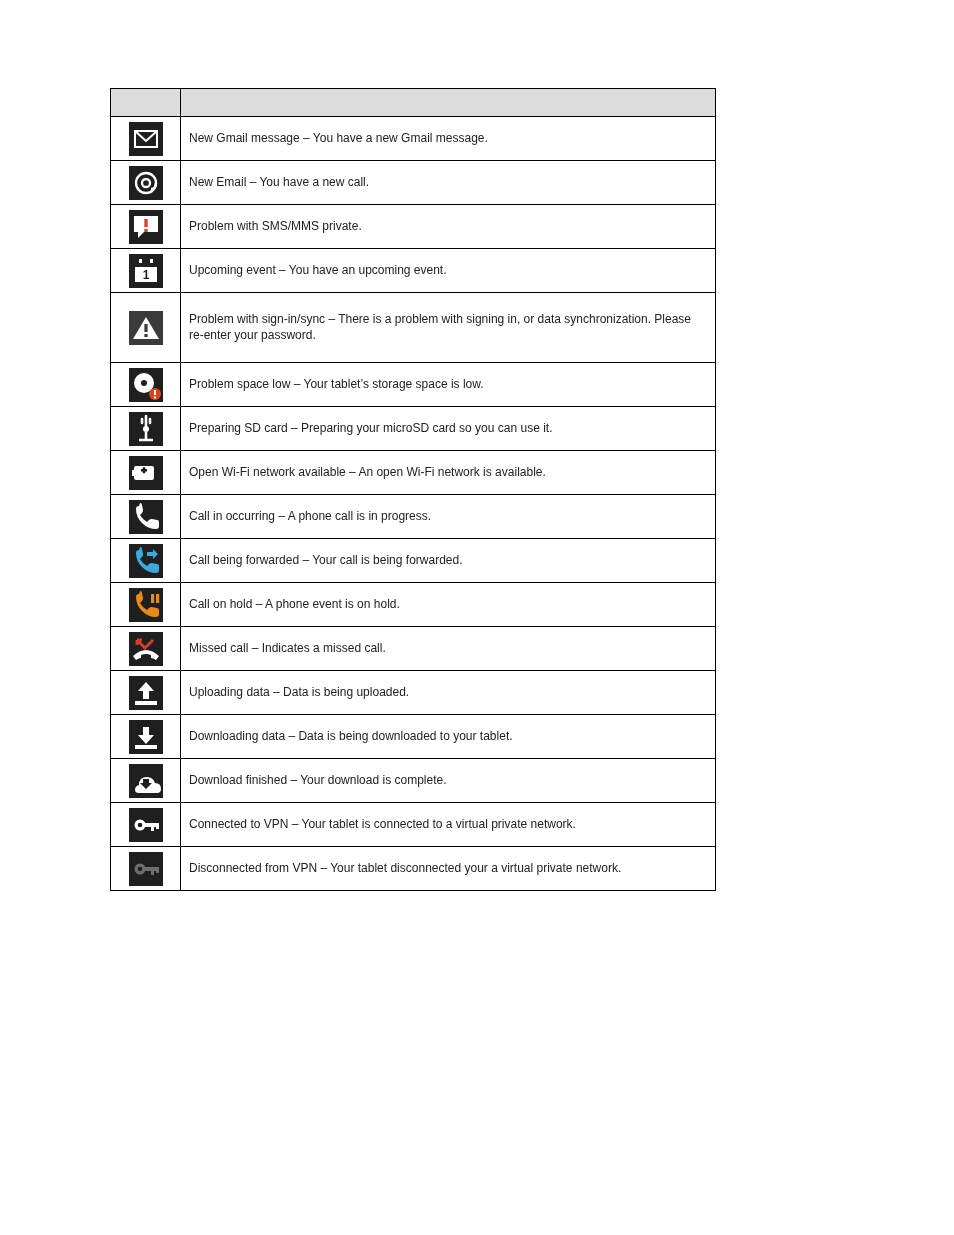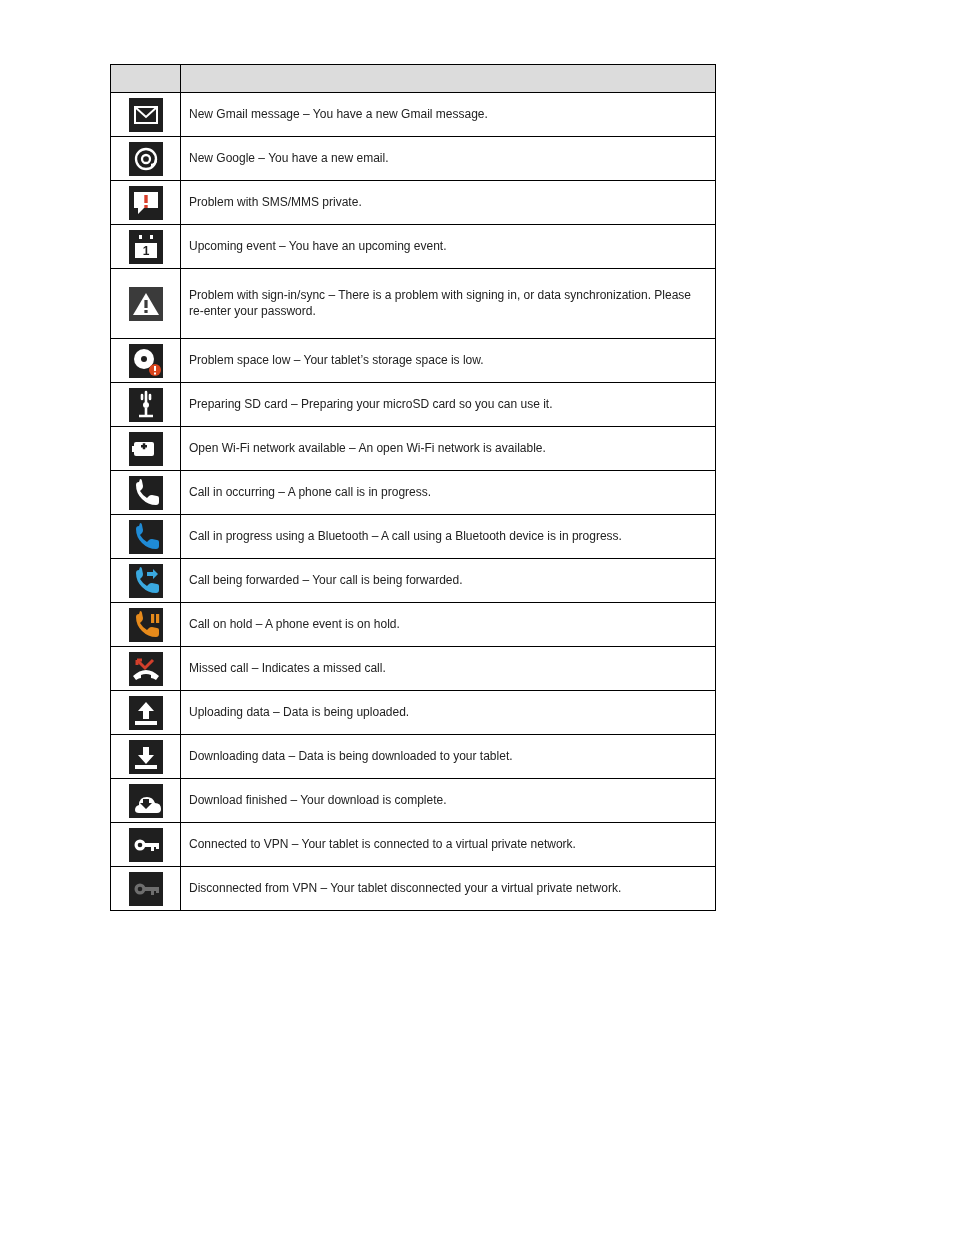--- a/index.html
+++ b/index.html
@@ -14,7 +14,7 @@
   .page {
     width: 816px;
     min-height: 1235px;
-    padding: 64px 100px 80px 110px;
+    padding: 88px 100px 80px 110px;
     position: relative;
   }
   table.icon-table {

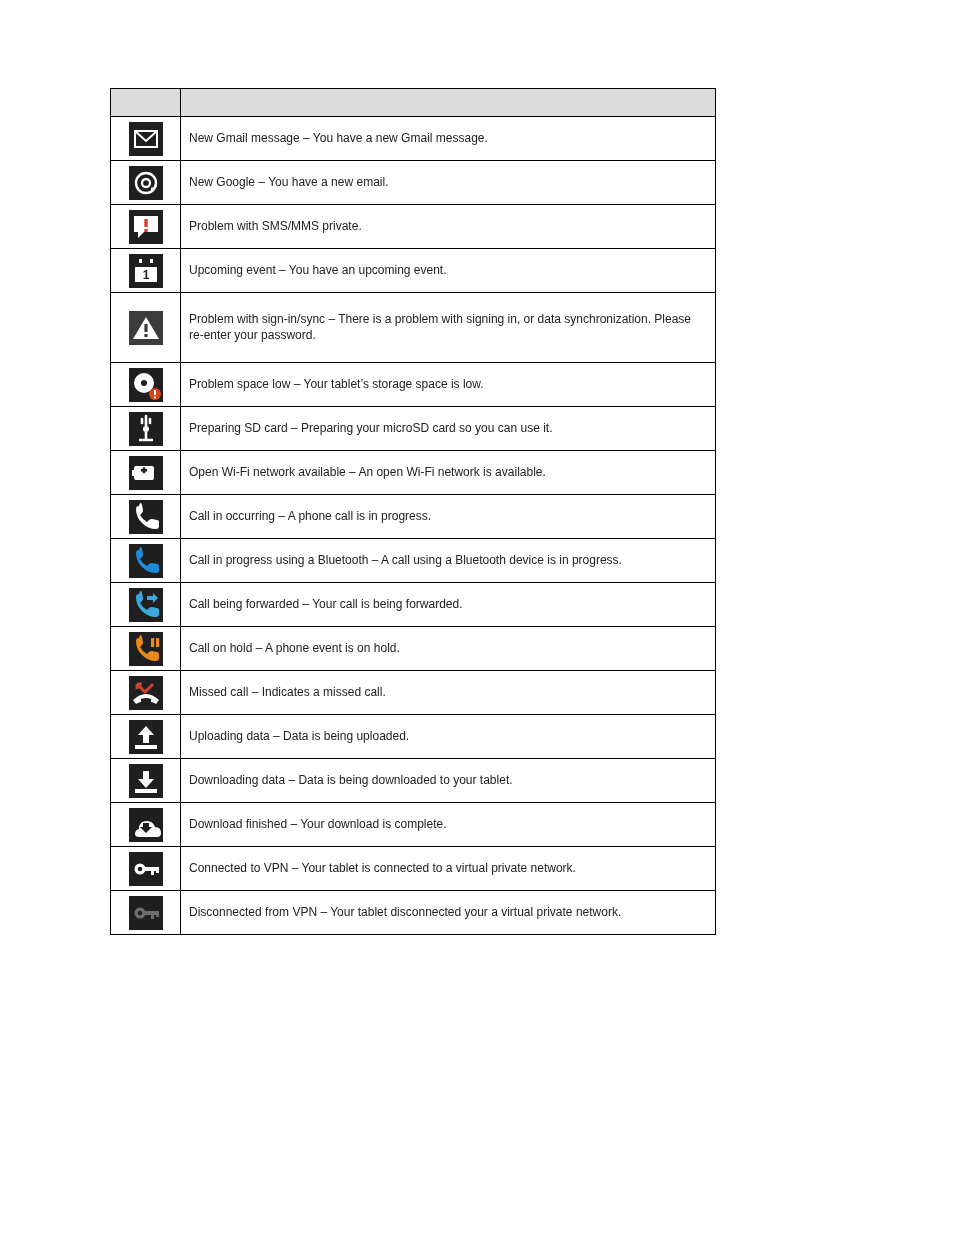--- a/index.html
+++ b/index.html
@@ -94,7 +94,7 @@
           <td class="icon-cell"><span class="icon-box"><svg viewBox="0 0 34 34">
                 <use href="#ic-email-at"></use>
               </svg></span></td>
-          <td class="desc-cell">New Google – You have a new email.</td>
+          <td class="desc-cell">New Email – You have a new call.</td>
         </tr>
         <tr>
           <td class="icon-cell"><span class="icon-box"><svg viewBox="0 0 34 34">

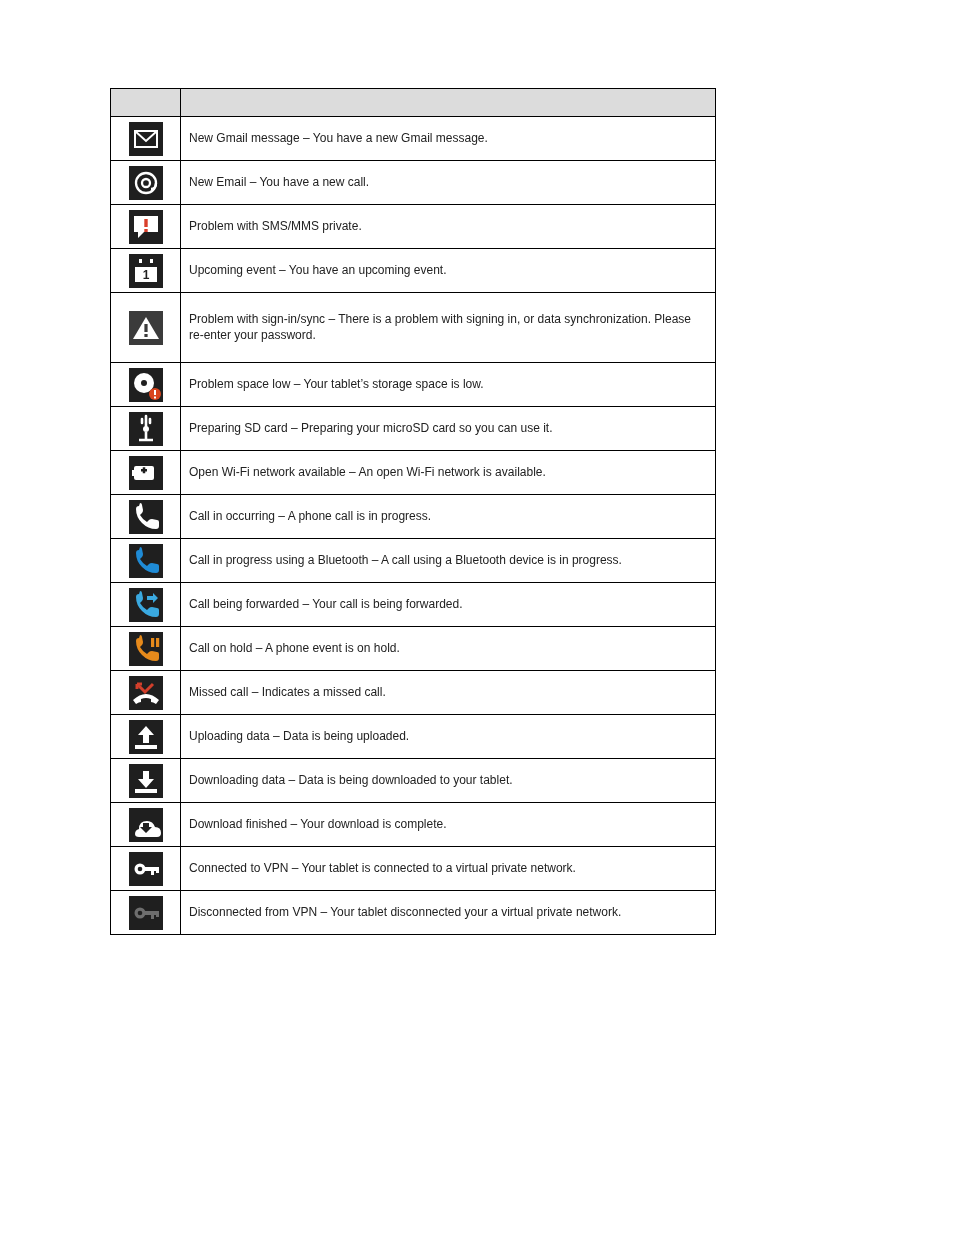--- a/index.html
+++ b/index.html
@@ -140,12 +140,6 @@
         </tr>
         <tr>
           <td class="icon-cell"><span class="icon-box"><svg viewBox="0 0 34 34">
-                <use href="#ic-call-blue"></use>
-              </svg></span></td>
-          <td class="desc-cell">Call in progress using a Bluetooth – A call using a Bluetooth device is in progress.</td>
-        </tr>
-        <tr>
-          <td class="icon-cell"><span class="icon-box"><svg viewBox="0 0 34 34">
                 <use href="#ic-call-fwd"></use>
               </svg></span></td>
           <td class="desc-cell">Call being forwarded – Your call is being forwarded.</td>

